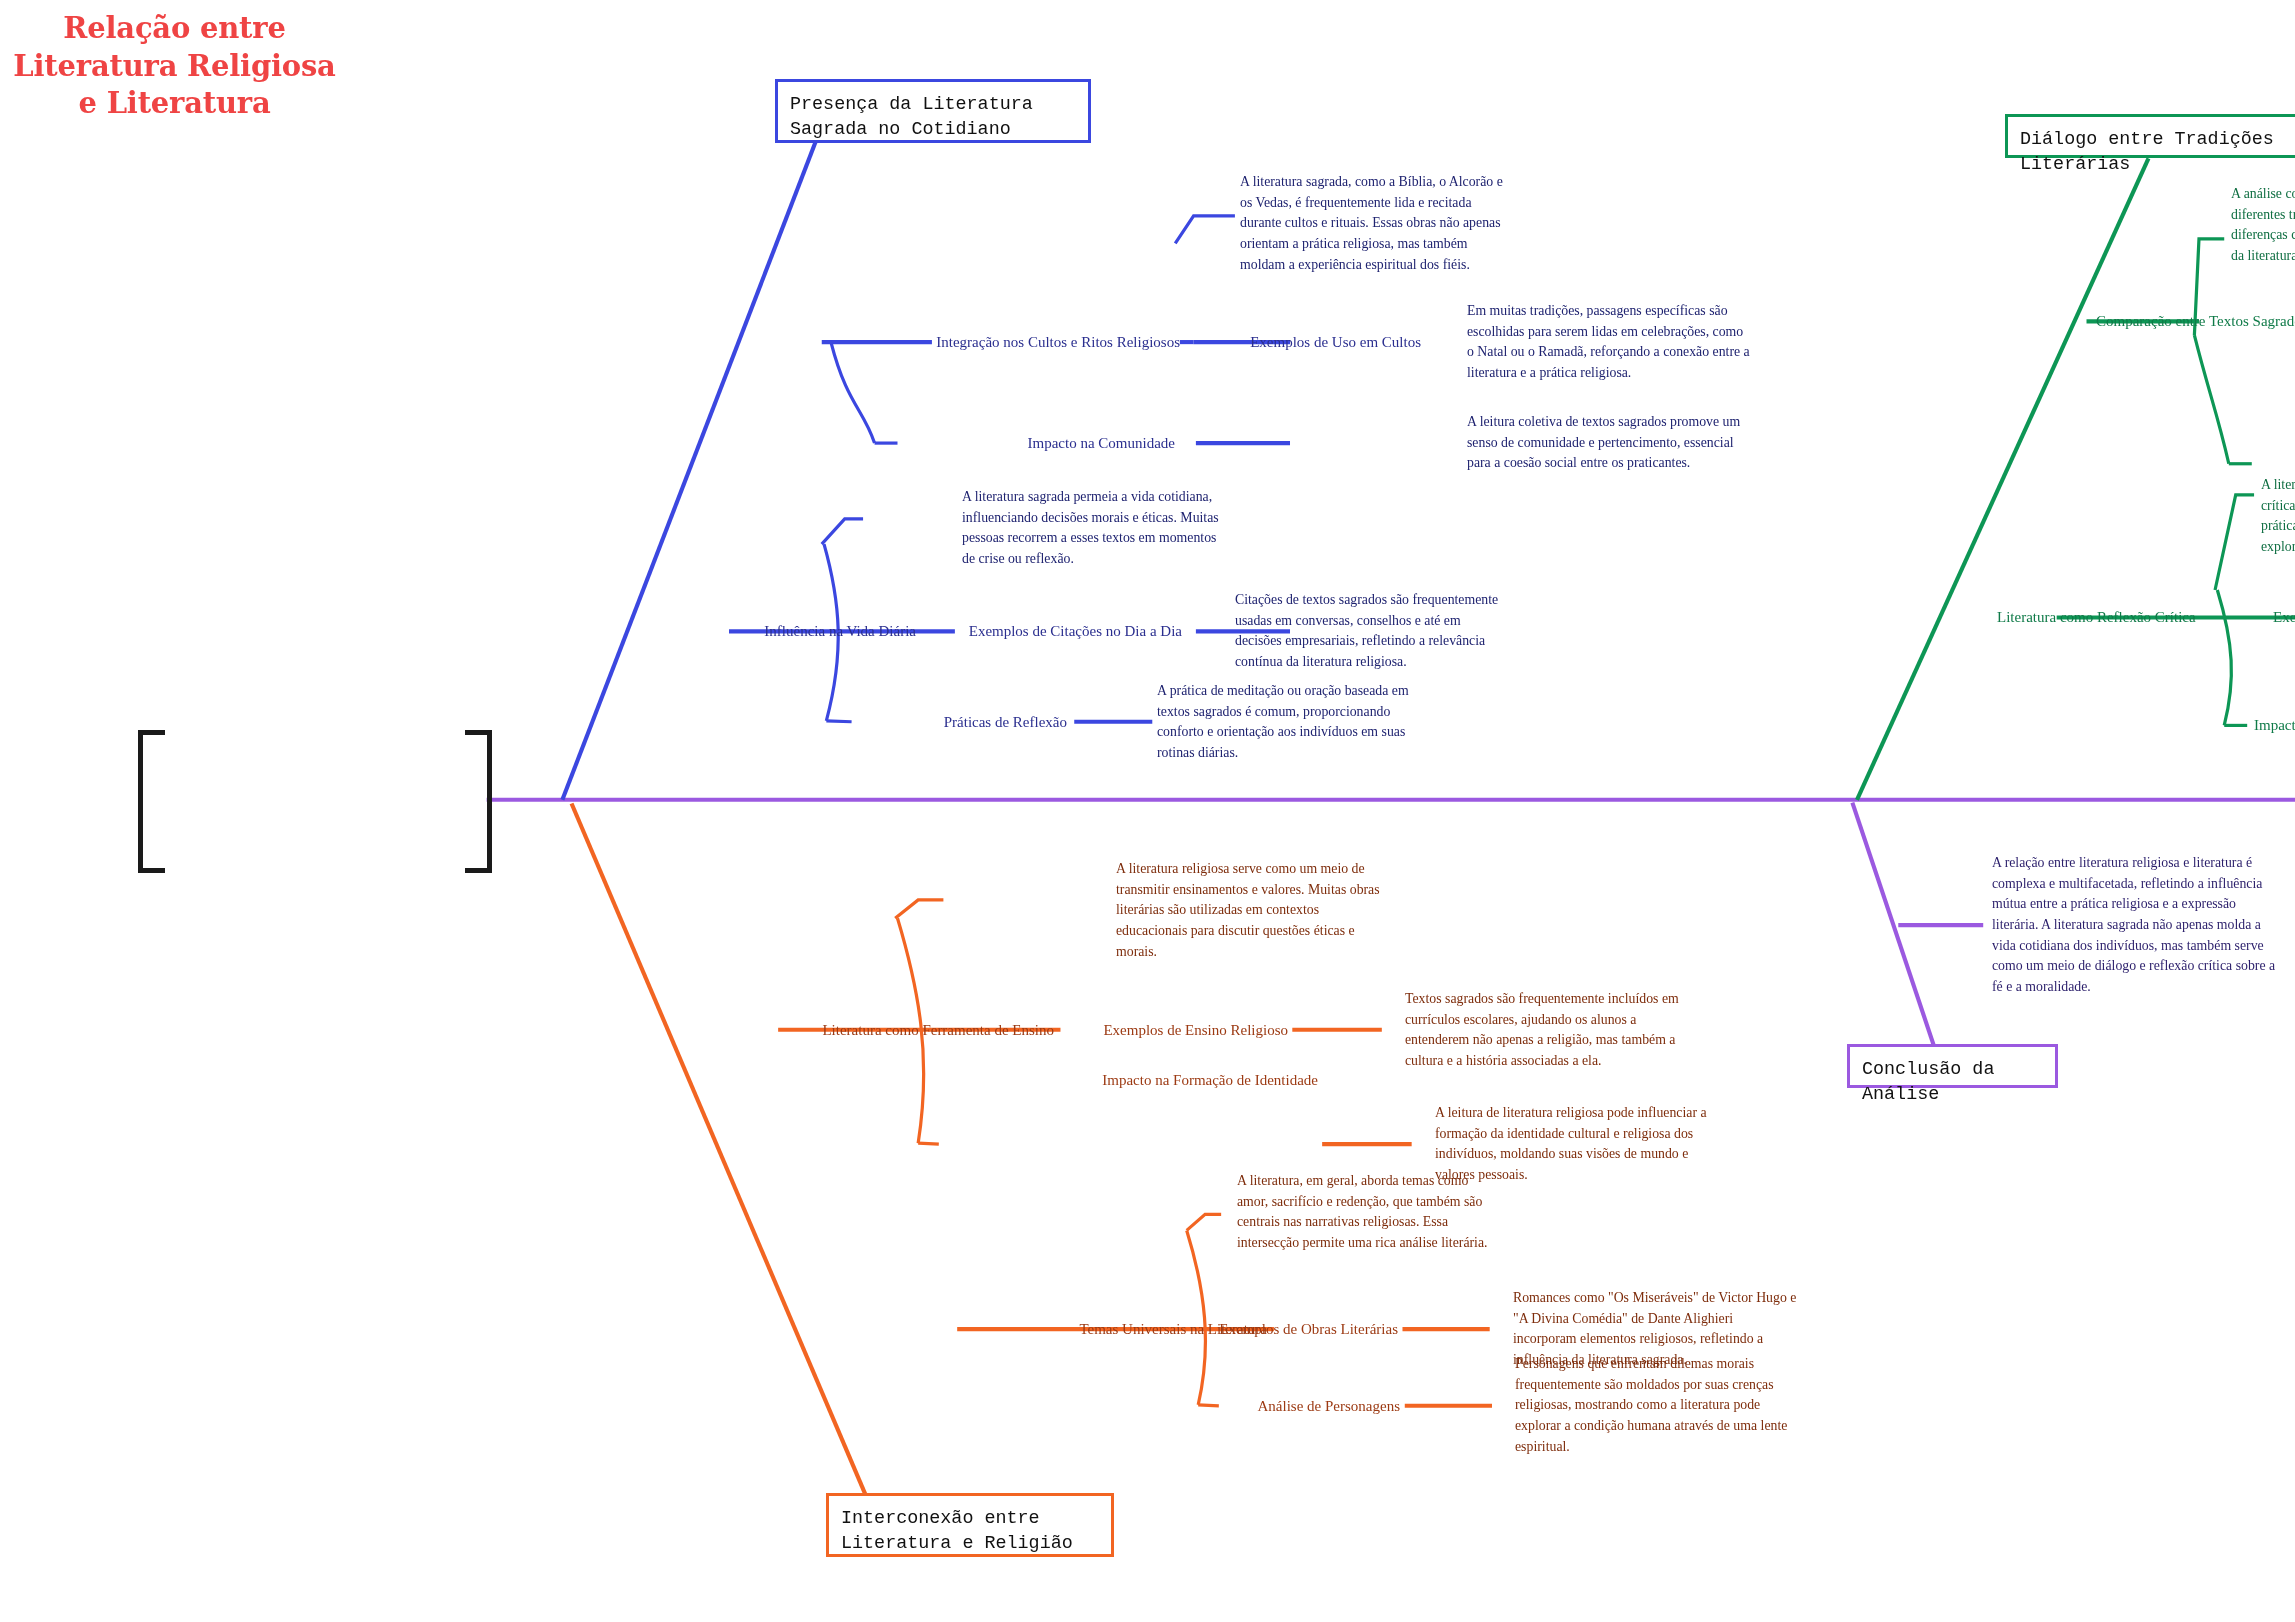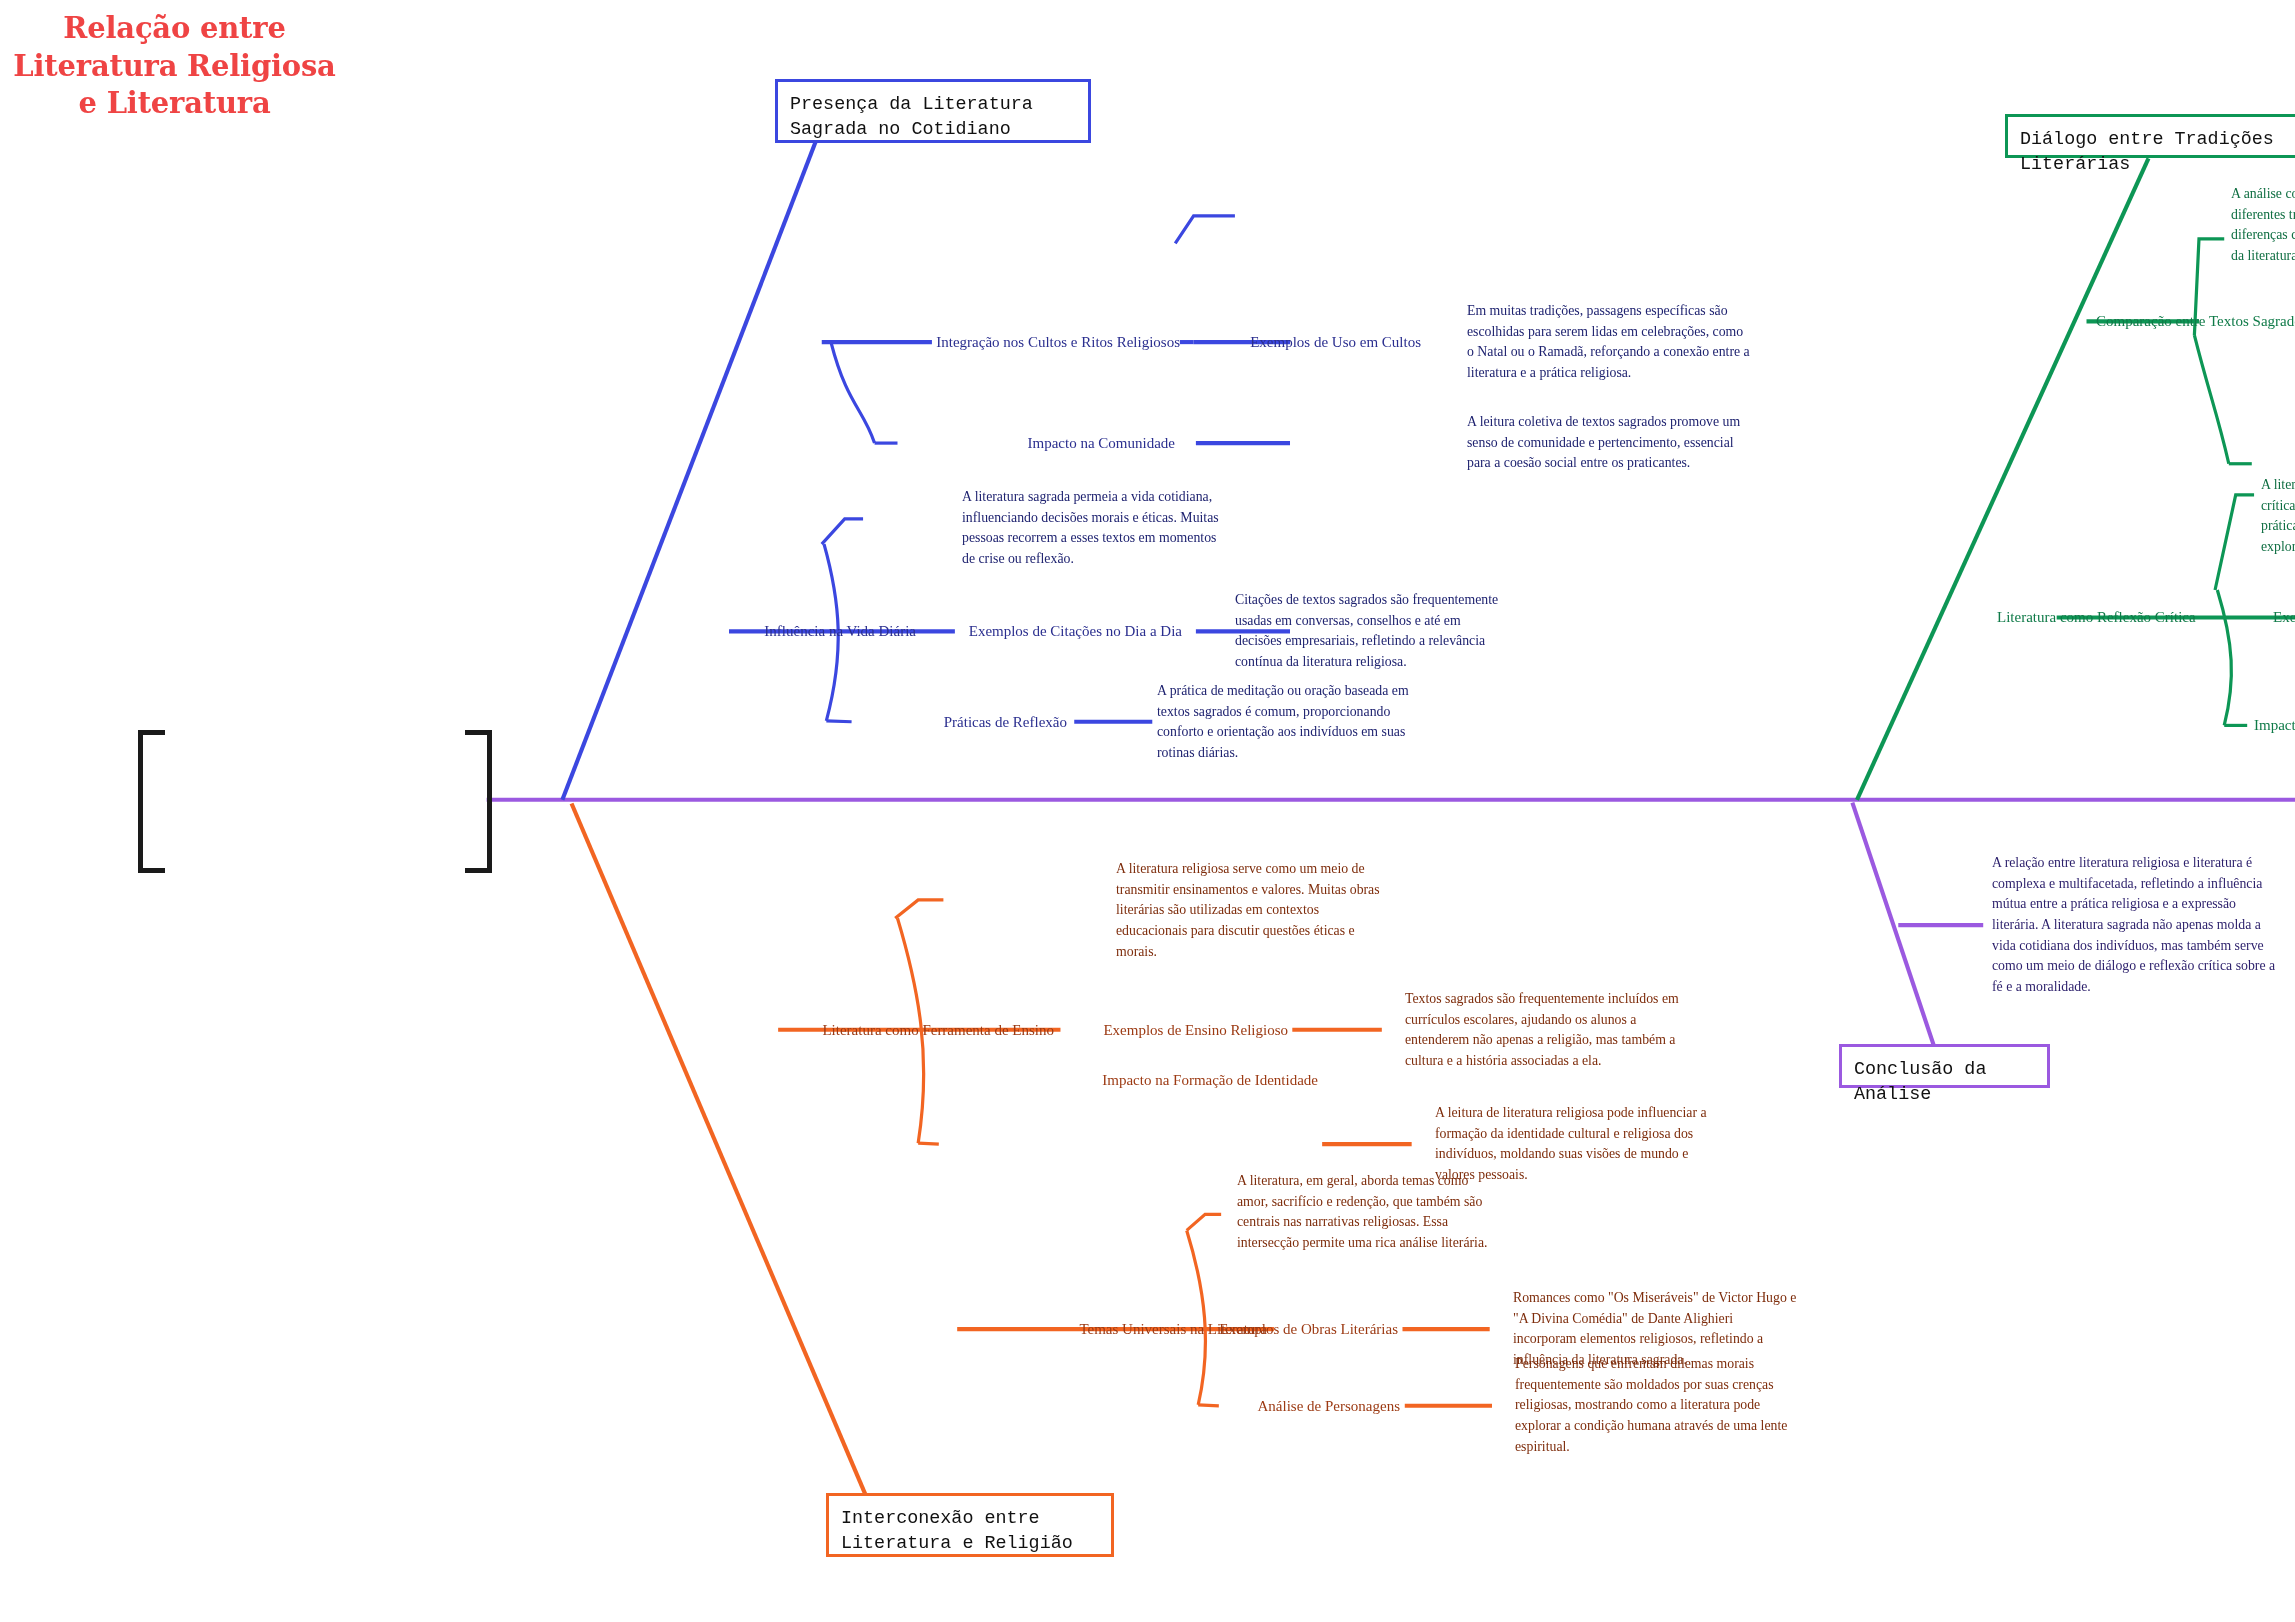--- a/index.html
+++ b/index.html
@@ -137,6 +137,7 @@
   </div>
 
   <div class="lbl blue r" style="left:1180px;top:342px;">Integração nos Cultos e Ritos Religiosos</div>
+  <div class="leaf blue" style="left:1240px;top:172px;width:275px;">A literatura sagrada, como a Bíblia, o Alcorão e os Vedas, é frequentemente lida e recitada durante cultos e rituais. Essas obras não apenas orientam a prática religiosa, mas também moldam a experiência espiritual dos fiéis.</div>
 
   <div class="lbl blue r" style="left:1421px;top:342px;">Exemplos de Uso em Cultos</div>
   <div class="leaf blue mid" style="left:1467px;top:342px;width:285px;">Em muitas tradições, passagens específicas são escolhidas para serem lidas em celebrações, como o Natal ou o Ramadã, reforçando a conexão entre a literatura e a prática religiosa.</div>

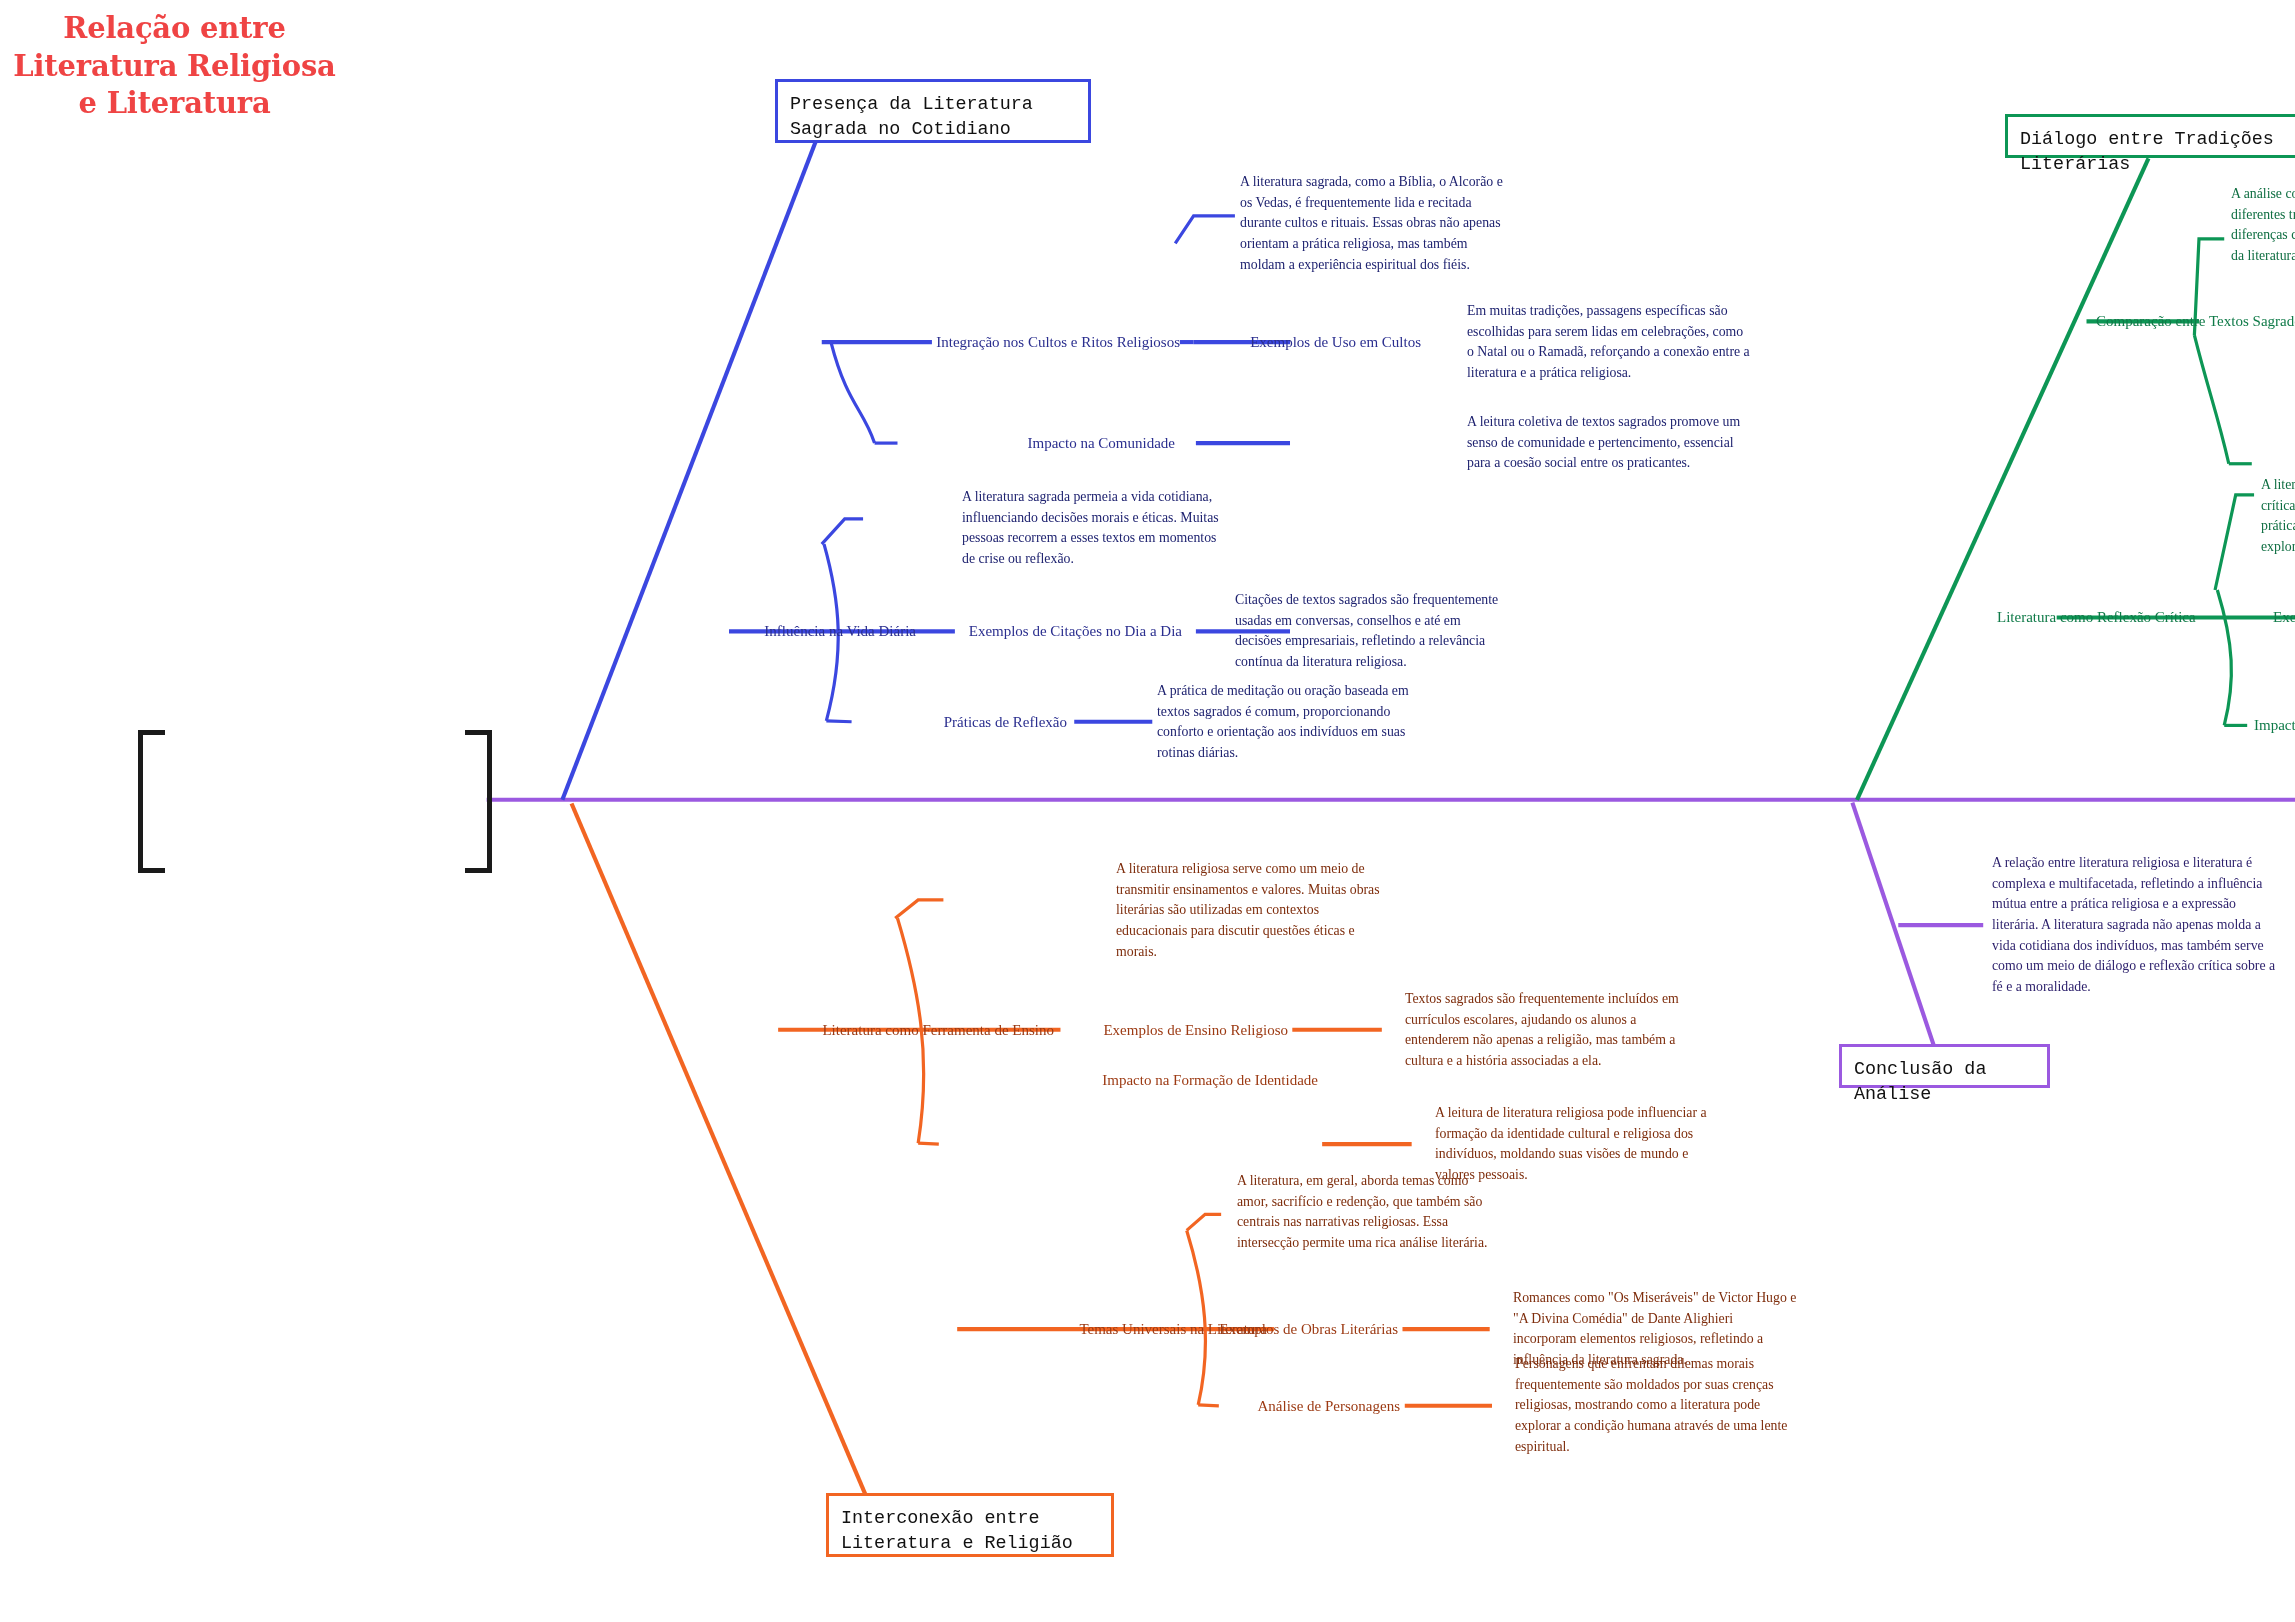--- a/index.html
+++ b/index.html
@@ -27,7 +27,7 @@
   .catbox.blue{border-color:#3b47e0;}
   .catbox.green{border-color:#0d9655;}
   .catbox.orange{border-color:#f26522;}
-  .catbox.purple{border-color:#9b59e0;}
+  .catbox.purple{border-color:#9b59e0;margin-left:8px;}
 
   
   .lbl{

